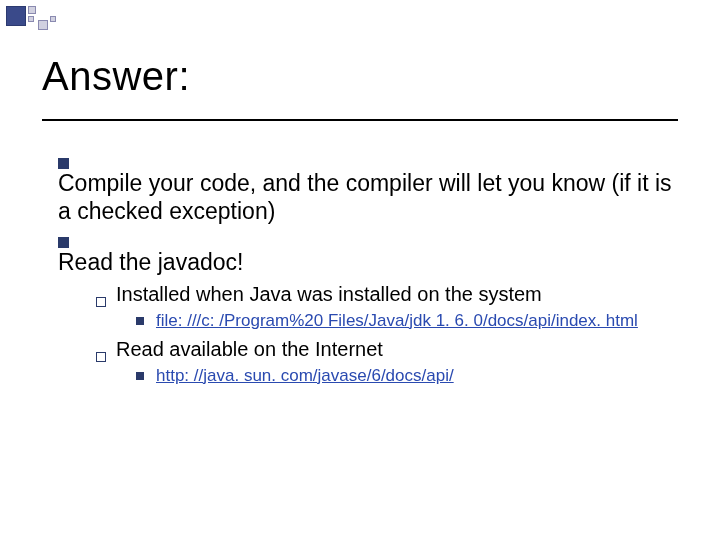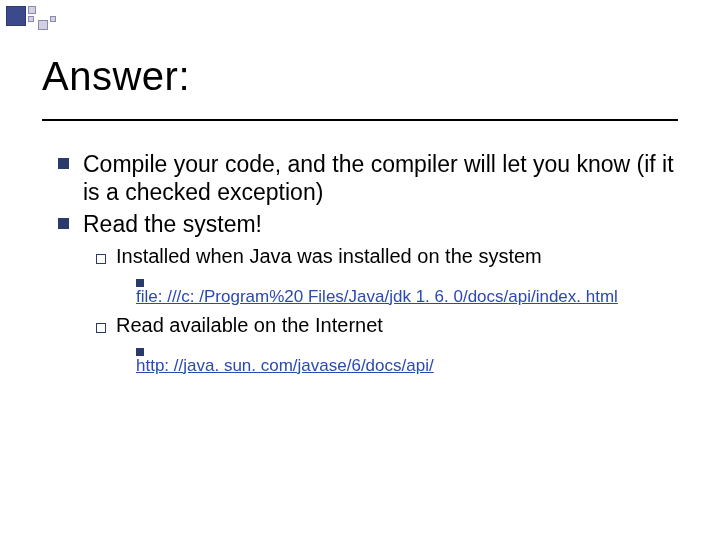--- a/index.html
+++ b/index.html
@@ -66,6 +66,7 @@
     display: flex;
     align-items: flex-start;
     margin-bottom: 4px;
+    flex-direction: column;
   }
   .lvl1 .bullet {
     flex: 0 0 auto;

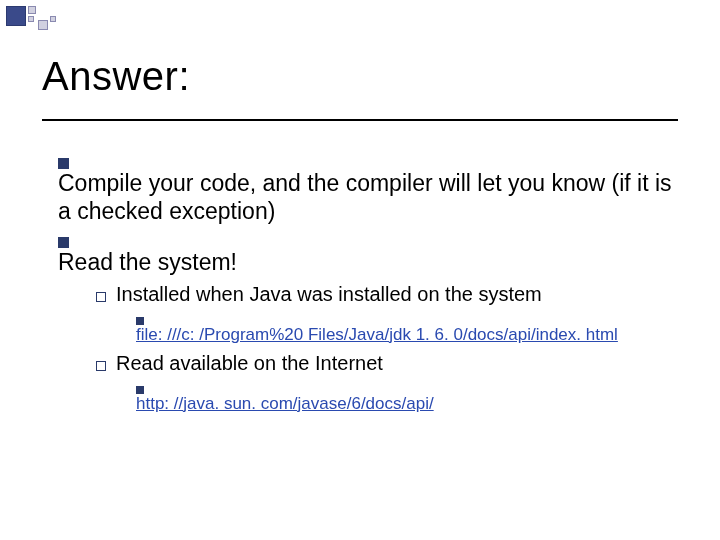--- a/index.html
+++ b/index.html
@@ -140,7 +140,7 @@
 
     <div class="lvl1">
       <span class="bullet"></span>
-      <span>Read the system!</span>
+      <span>Read the javadoc!</span>
     </div>
 
     <div class="lvl2">

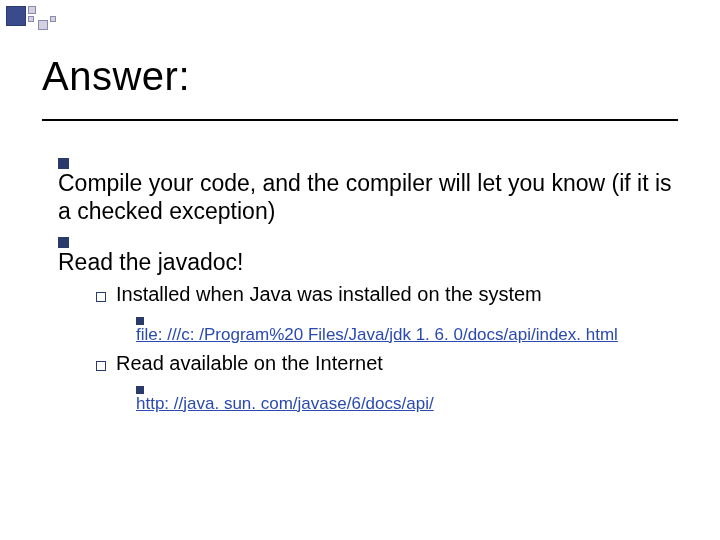--- a/index.html
+++ b/index.html
@@ -78,7 +78,7 @@
   }
   .lvl2 {
     display: flex;
-    align-items: center;
+    align-items: flex-end;
     margin-left: 38px;
     font-size: 20px;
     margin-top: 6px;

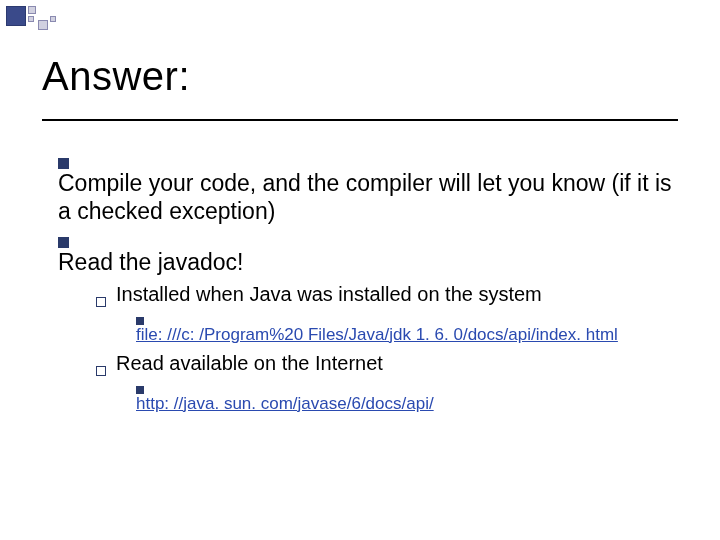--- a/index.html
+++ b/index.html
@@ -99,7 +99,6 @@
     font-size: 17px;
     margin-top: 4px;
     margin-bottom: 6px;
-    flex-direction: column;
   }
   .lvl3 .bullet {
     flex: 0 0 auto;

